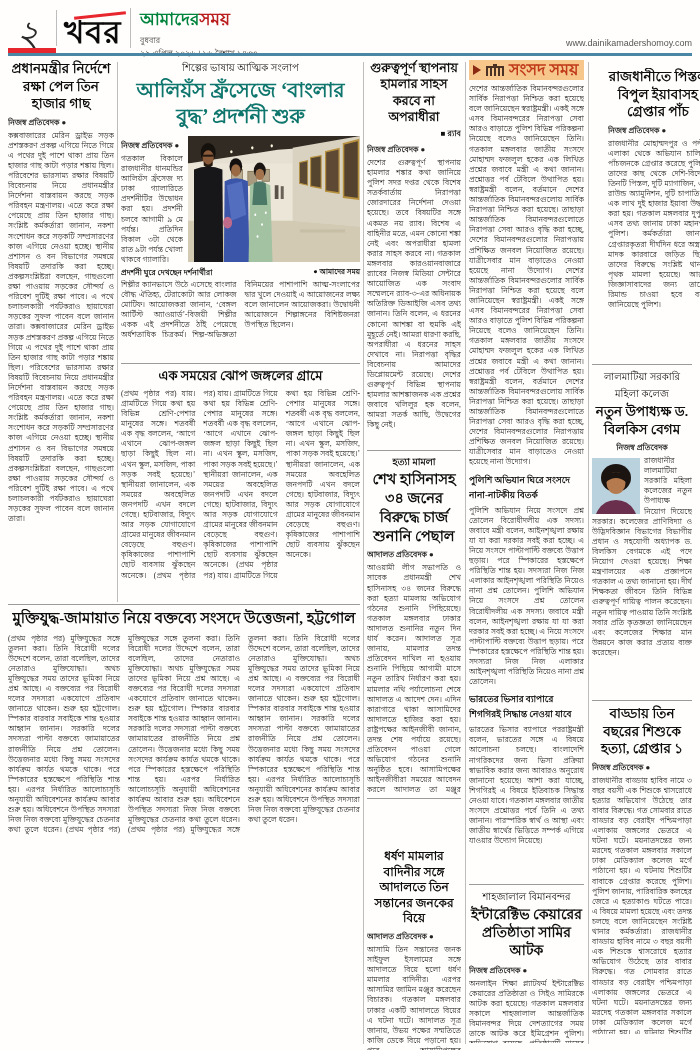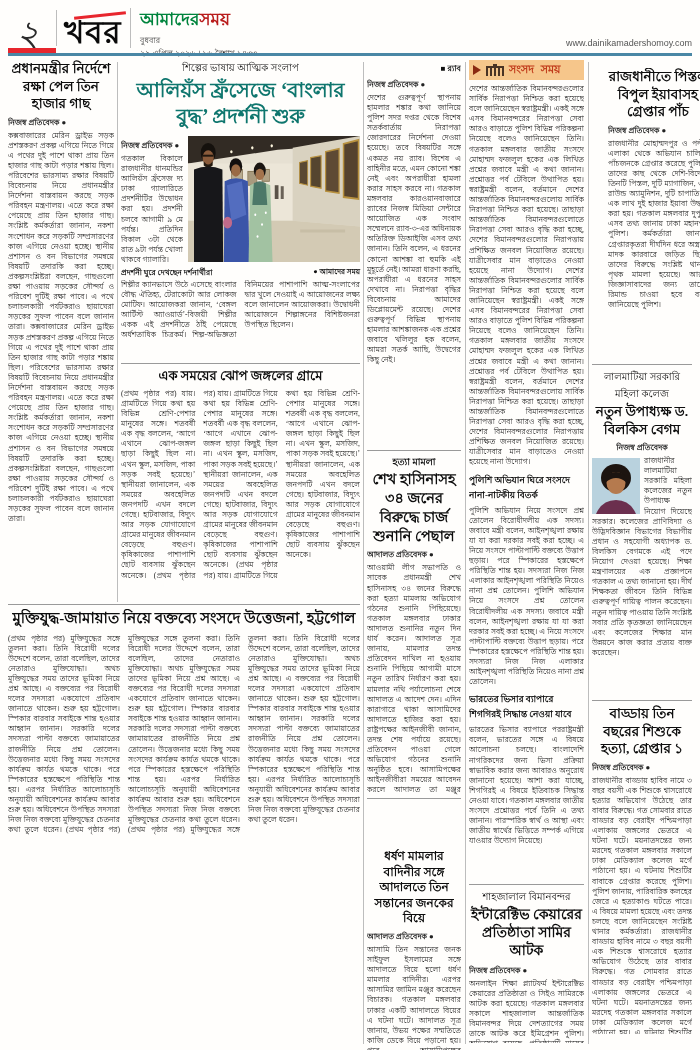--- a/index.html
+++ b/index.html
@@ -143,6 +143,7 @@
   </div>
 
   <div class="abs" style="left:367px;top:60px;width:94px;height:388px;overflow:hidden;">
+    <div class="h-mid">গুরুত্বপূর্ণ স্থাপনায় হামলার সাহস করবে না অপরাধীরা</div>
     <div class="source-tag">■ র‌্যাব</div>
     <div class="byline">নিজস্ব প্রতিবেদক ●</div>
     <div class="body" style="height:300px;">দেশের গুরুত্বপূর্ণ স্থাপনায় হামলার শঙ্কার কথা জানিয়ে পুলিশ সদর দপ্তর থেকে বিশেষ সতর্কবার্তায় নিরাপত্তা জোরদারের নির্দেশনা দেওয়া হয়েছে। তবে বিষয়টির সঙ্গে একমত নয় র‌্যাব। বিশেষ এ বাহিনীর মতে, এমন কোনো শঙ্কা নেই এবং অপরাধীরা হামলা করার সাহস করবে না। গতকাল মঙ্গলবার কারওয়ানবাজারে র‌্যাবের নিজস্ব মিডিয়া সেন্টারে আয়োজিত এক সংবাদ সম্মেলনে র‌্যাব-৩-এর অধিনায়ক অতিরিক্ত ডিআইজি এসব তথ্য জানান। তিনি বলেন, এ ধরনের কোনো আশঙ্কা বা হুমকি এই মুহূর্তে নেই। আমরা ধারণা করছি, অপরাধীরা এ ধরনের সাহস দেখাবে না। নিরাপত্তা বৃদ্ধির বিবেচনায় আমাদের ডিপ্লোয়মেন্ট রয়েছে। দেশের গুরুত্বপূর্ণ বিভিন্ন স্থাপনায় হামলার আশঙ্কাজনক এক প্রশ্নের জবাবে খলিলুর হক বলেন, আমরা সতর্ক আছি, উদ্বেগের কিছু নেই।</div>

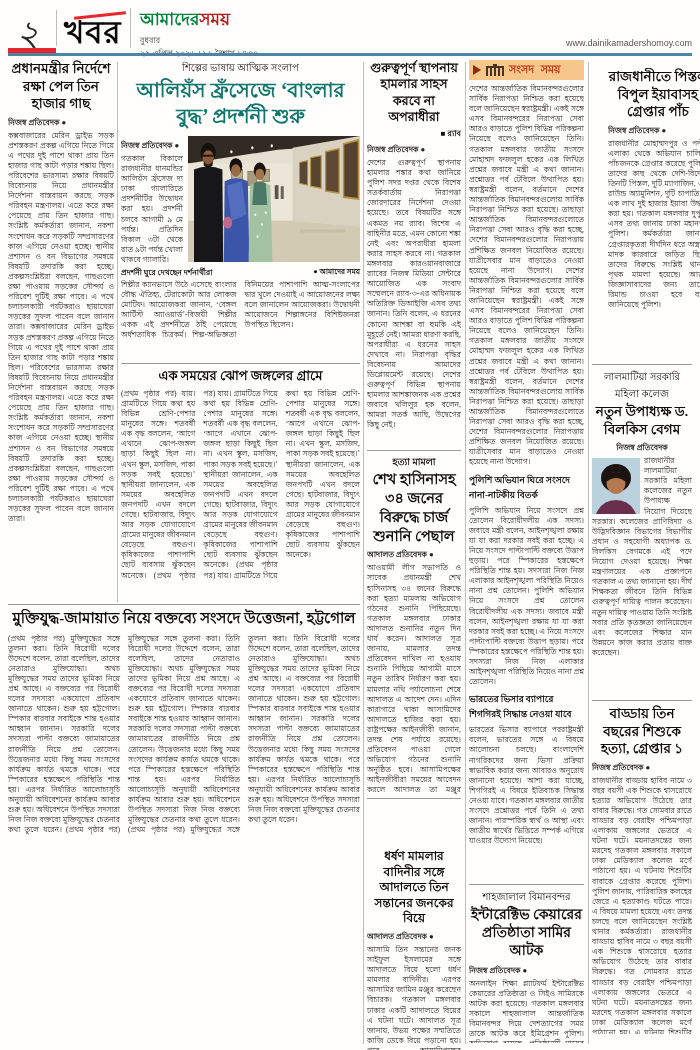--- a/index.html
+++ b/index.html
@@ -34,7 +34,7 @@
   .crosshead{font-size:9px;font-weight:bold;text-align:left;margin:5px 0 3px 0;color:#0d0d0d;}
   .source-tag{font-size:8px;font-weight:bold;text-align:right;color:#111;margin-top:2px;}
   .brandbar{background:#f6c68b;display:flex;align-items:center;gap:4px;padding:0 4px;height:20px;}
-  .brandtext{font-size:11px;font-weight:bold;color:#c03a1a;font-family:Liberation Mono, monospace;}
+  .brandtext{font-size:16px;font-weight:bold;color:#c03a1a;font-family:Liberation Serif, serif;}
   .subhead{font-size:10px;font-weight:bold;text-align:center;line-height:1.35;color:#0d0d0d;}
   .photo-frame{background:#d8d2c4;overflow:hidden;}
   .portrait{float:left;width:48px;height:56px;margin:2px 4px 2px 0;background:#b9d2de;overflow:hidden;}

